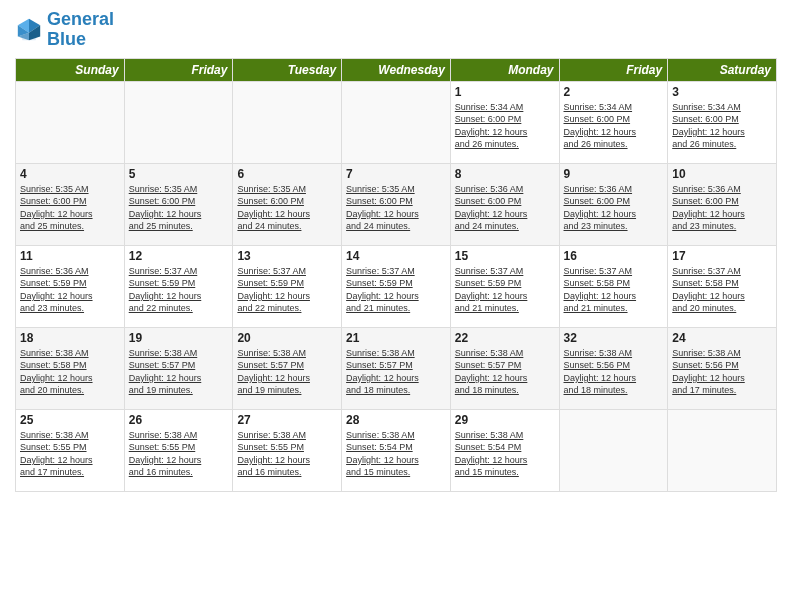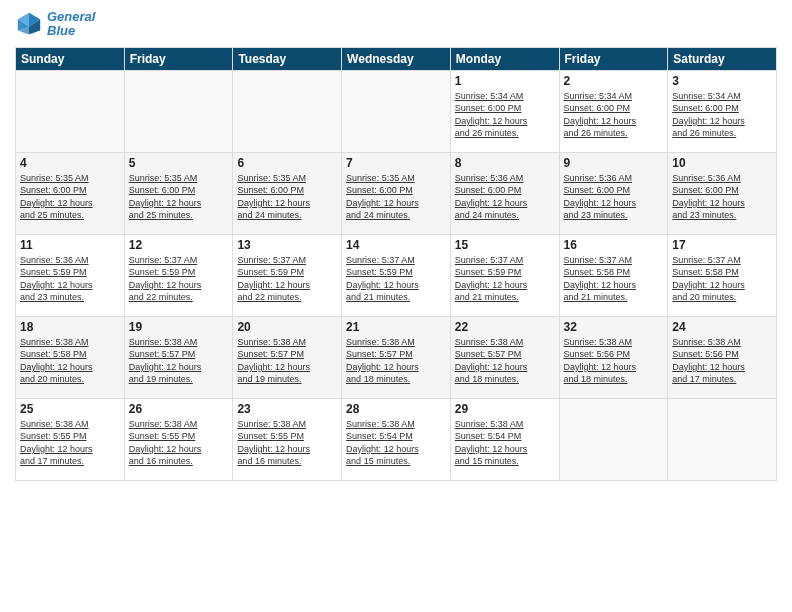--- a/index.html
+++ b/index.html
@@ -27,11 +27,10 @@
       gap: 4px;
     }
     .logo-text {
-      font-size: 13px;
+      font-size: 18px;
       font-weight: bold;
       color: #1a1a1a;
       line-height: 1.1;
-      font-style: italic;
     }
     .logo-text span {
       color: #2a7fba;

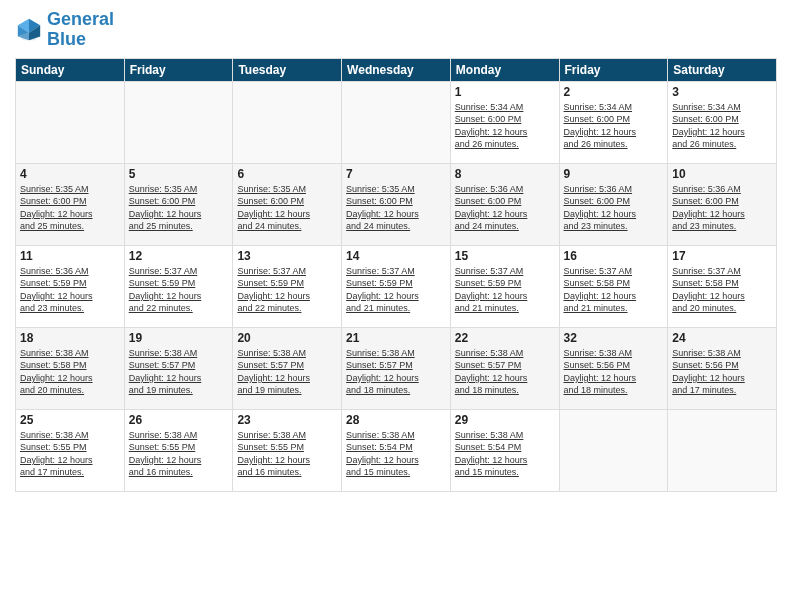--- a/index.html
+++ b/index.html
@@ -58,13 +58,14 @@
       table-layout: fixed;
     }
     th {
-      background-color: #0c4a6e;
+      background-color: #4d7c0f;
       color: white;
-      text-align: left;
+      text-align: right;
       padding: 4px 5px;
       font-size: 12px;
       font-weight: bold;
       border: 1px solid #ddd;
+      font-style: italic;
     }
     td {
       vertical-align: top;

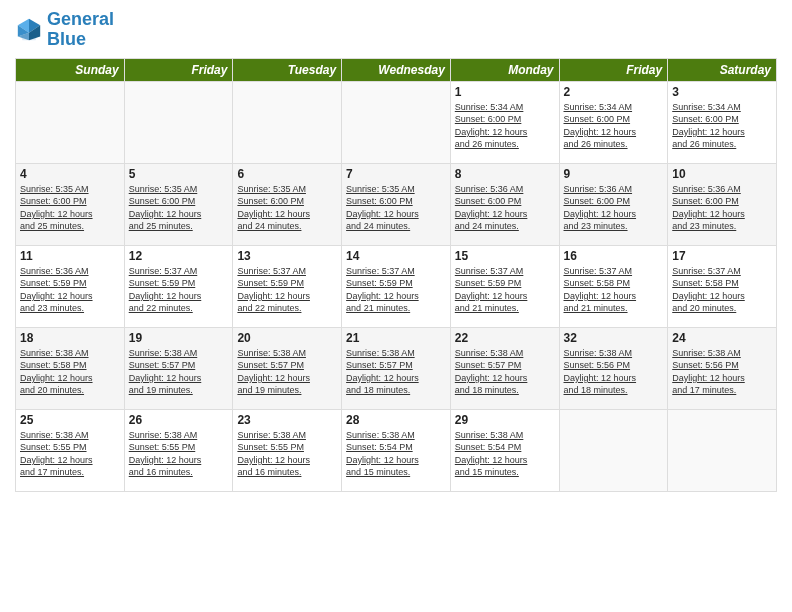--- a/index.html
+++ b/index.html
@@ -334,7 +334,7 @@
 and 16 minutes.</div>
           </td>
           <td>
-            <span class="day-num">23</span>
+            <span class="day-num">27</span>
             <div class="day-info" style="white-space: pre-line;">Sunrise: 5:38 AM
 Sunset: 5:55 PM
 Daylight: 12 hours

